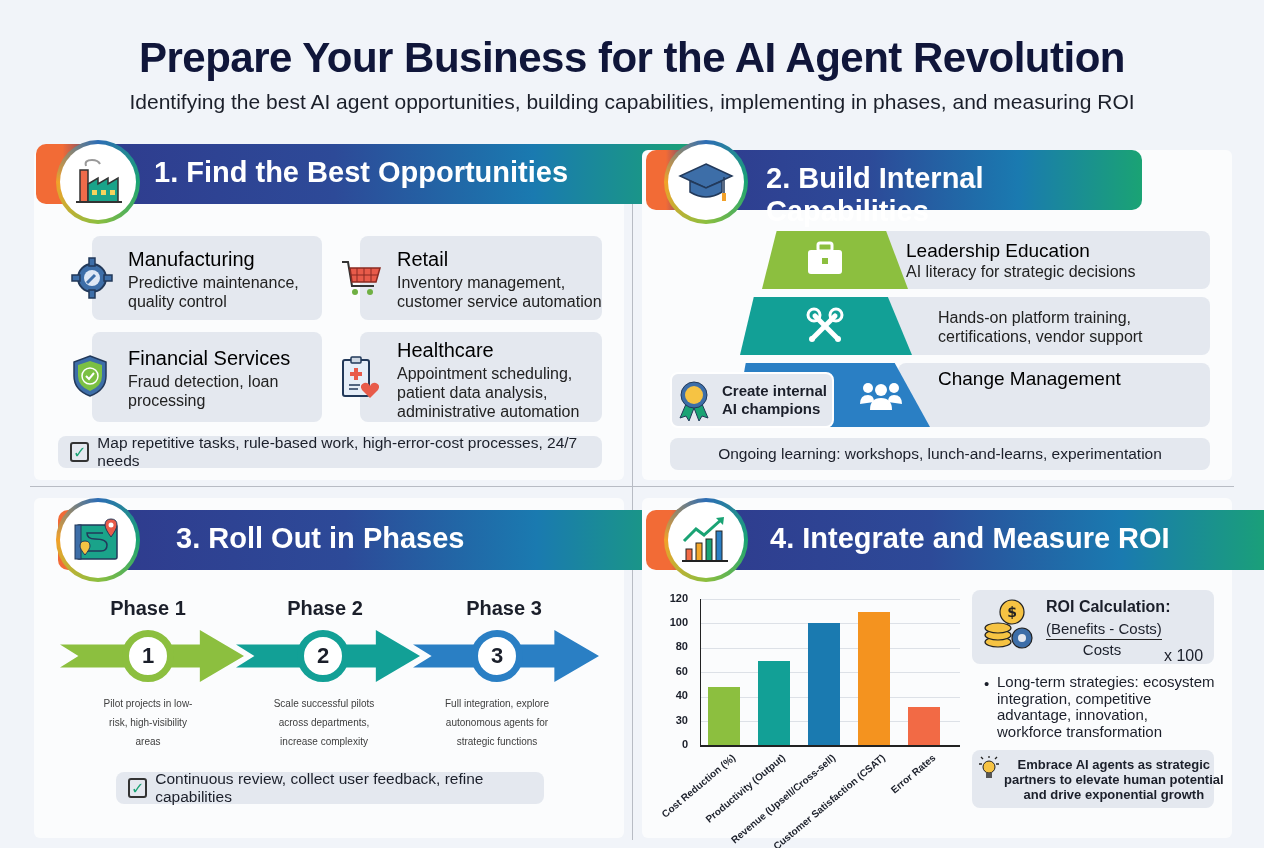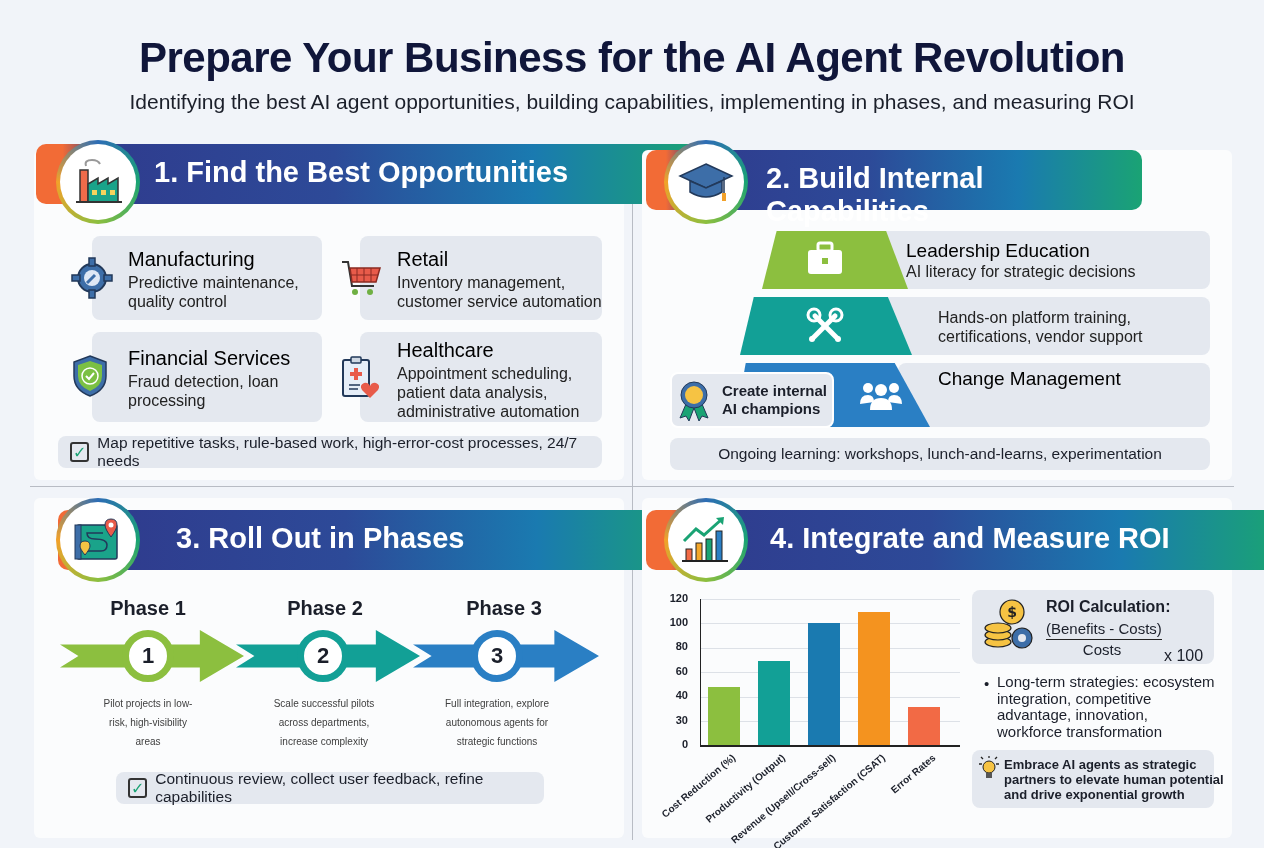--- a/index.html
+++ b/index.html
@@ -372,7 +372,7 @@
     <rect x="8" y="17" width="6" height="5" fill="#555"></rect>
   </svg>
 </div>
-<div style="position:absolute;left:1004px;top:757px;font-size:13px;font-weight:700;line-height:15px;">
+<div style="position:absolute;left:1004px;top:757px;font-size:13px;font-weight:700;line-height:15px;text-align:center;">
   <div>Embrace AI agents as strategic</div>
   <div>partners to elevate human potential</div>
   <div>and drive exponential growth</div>

